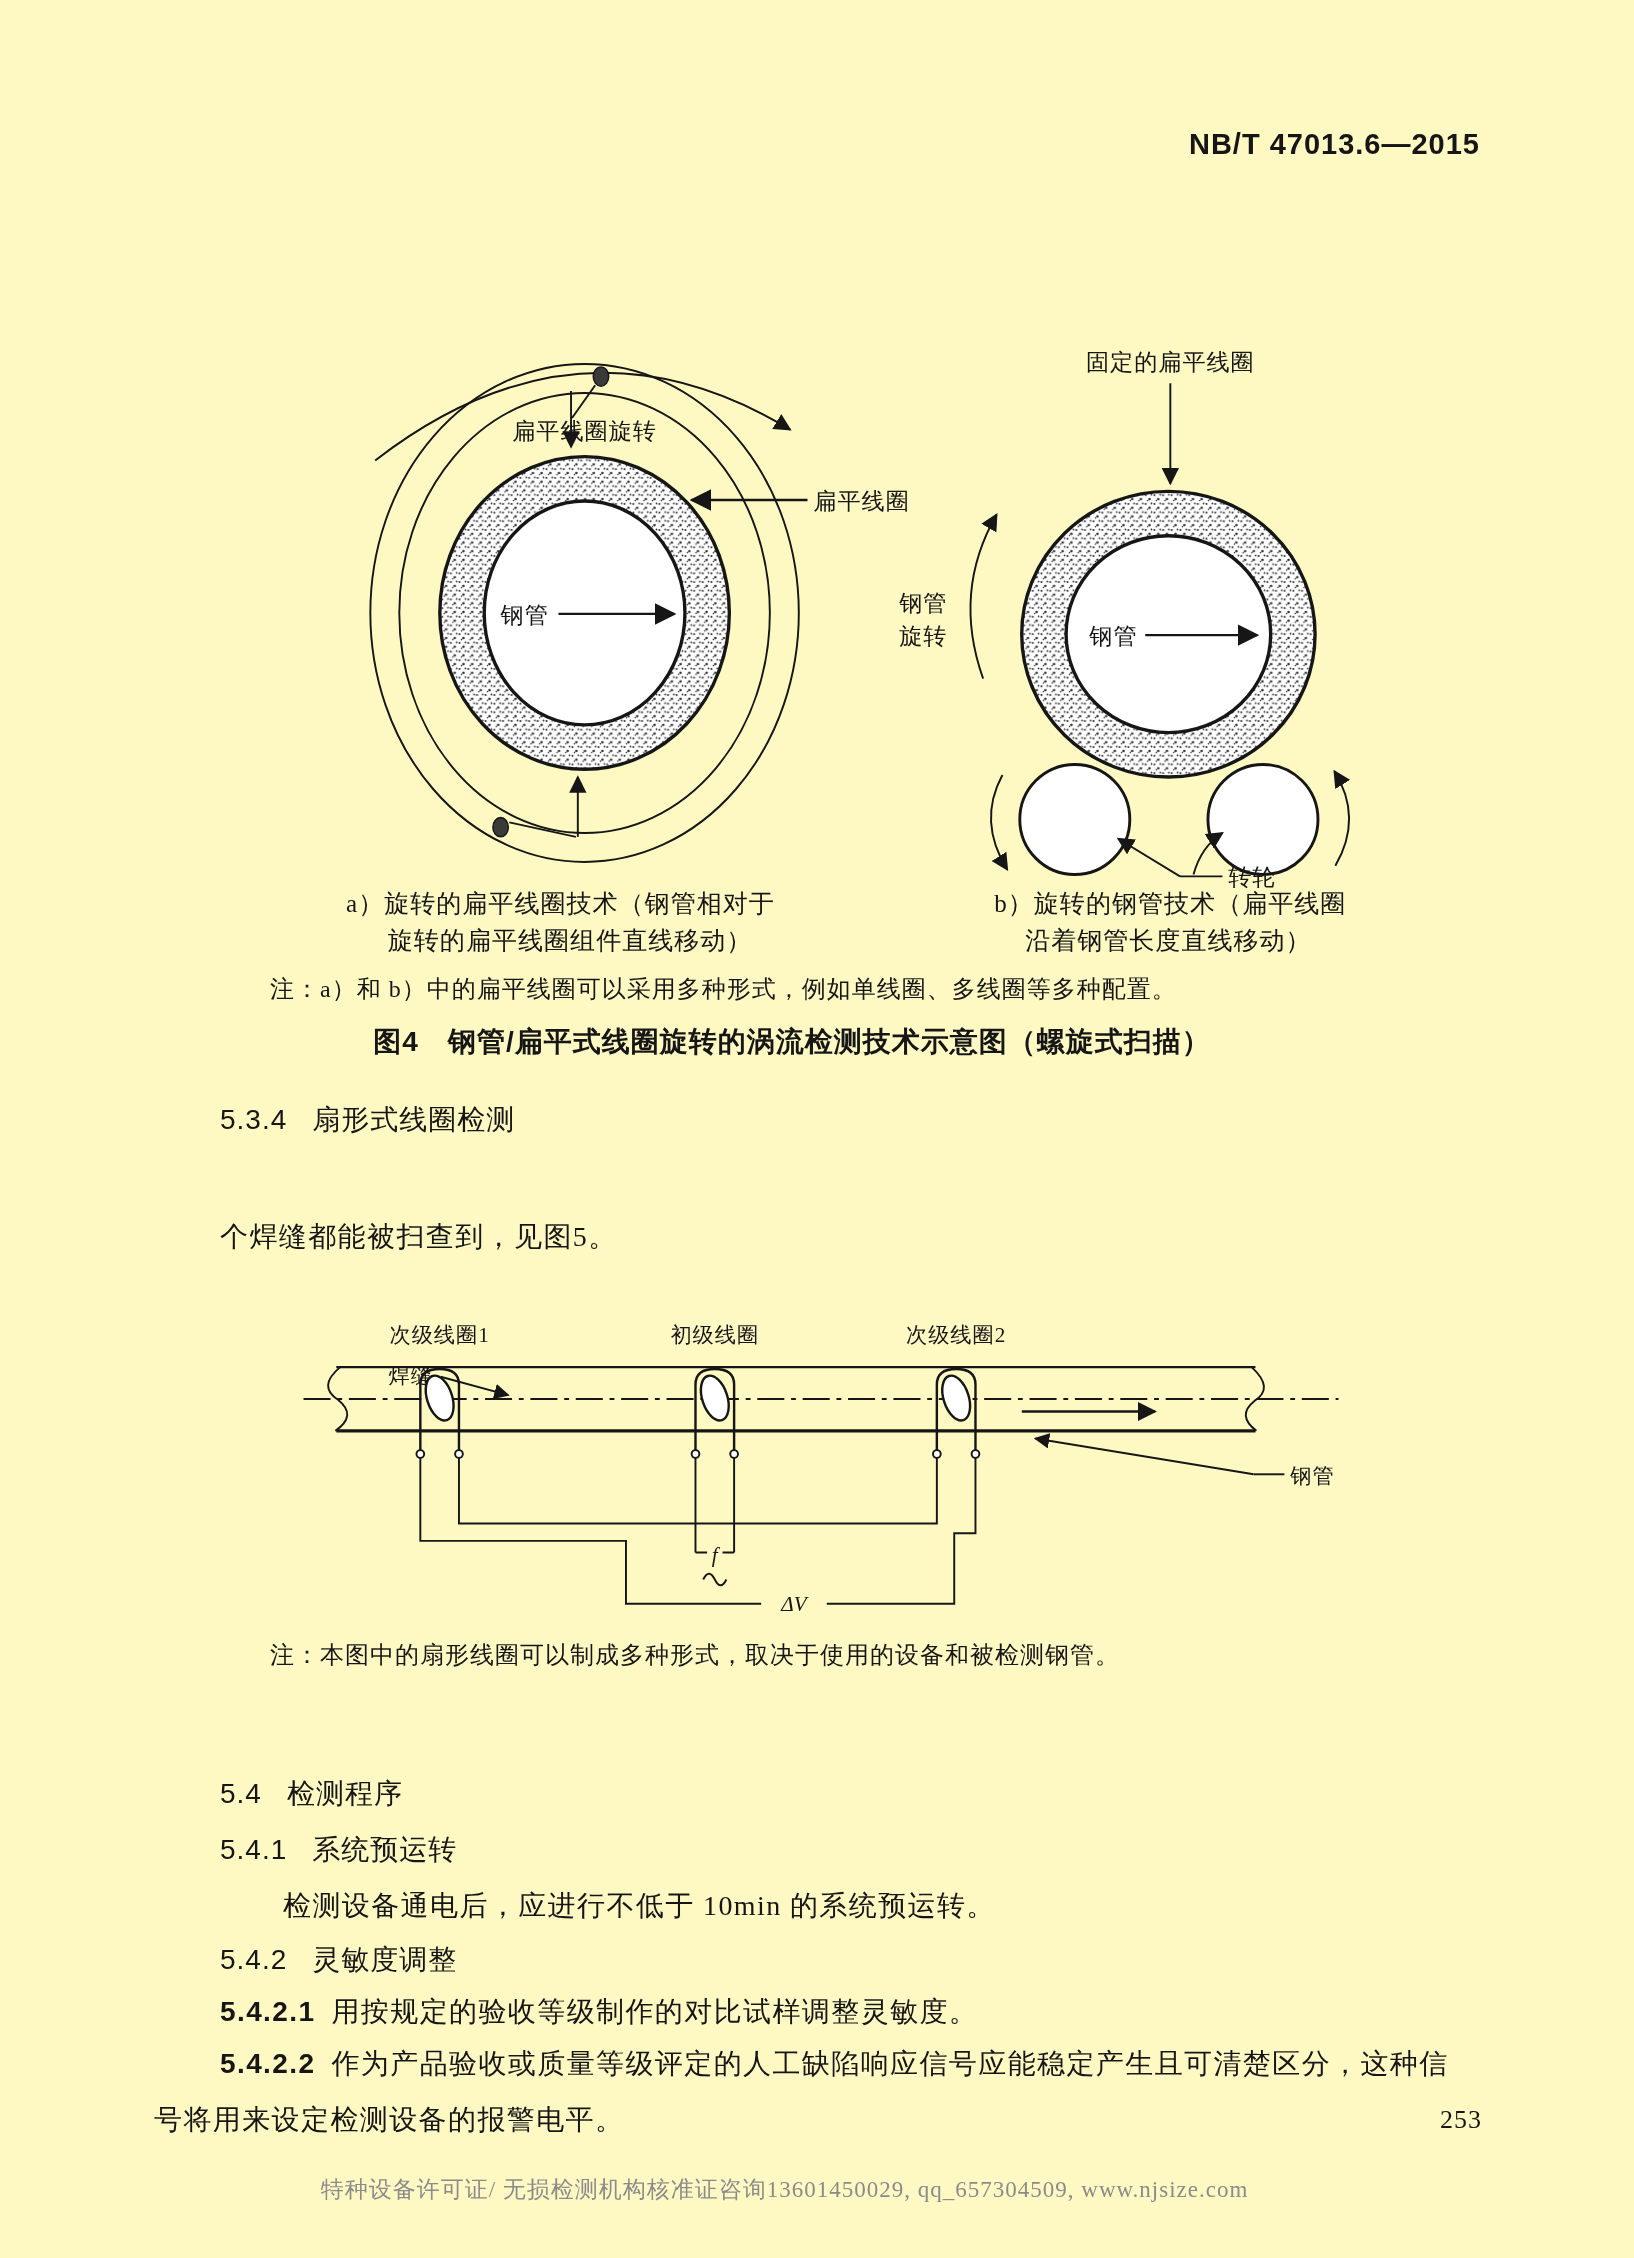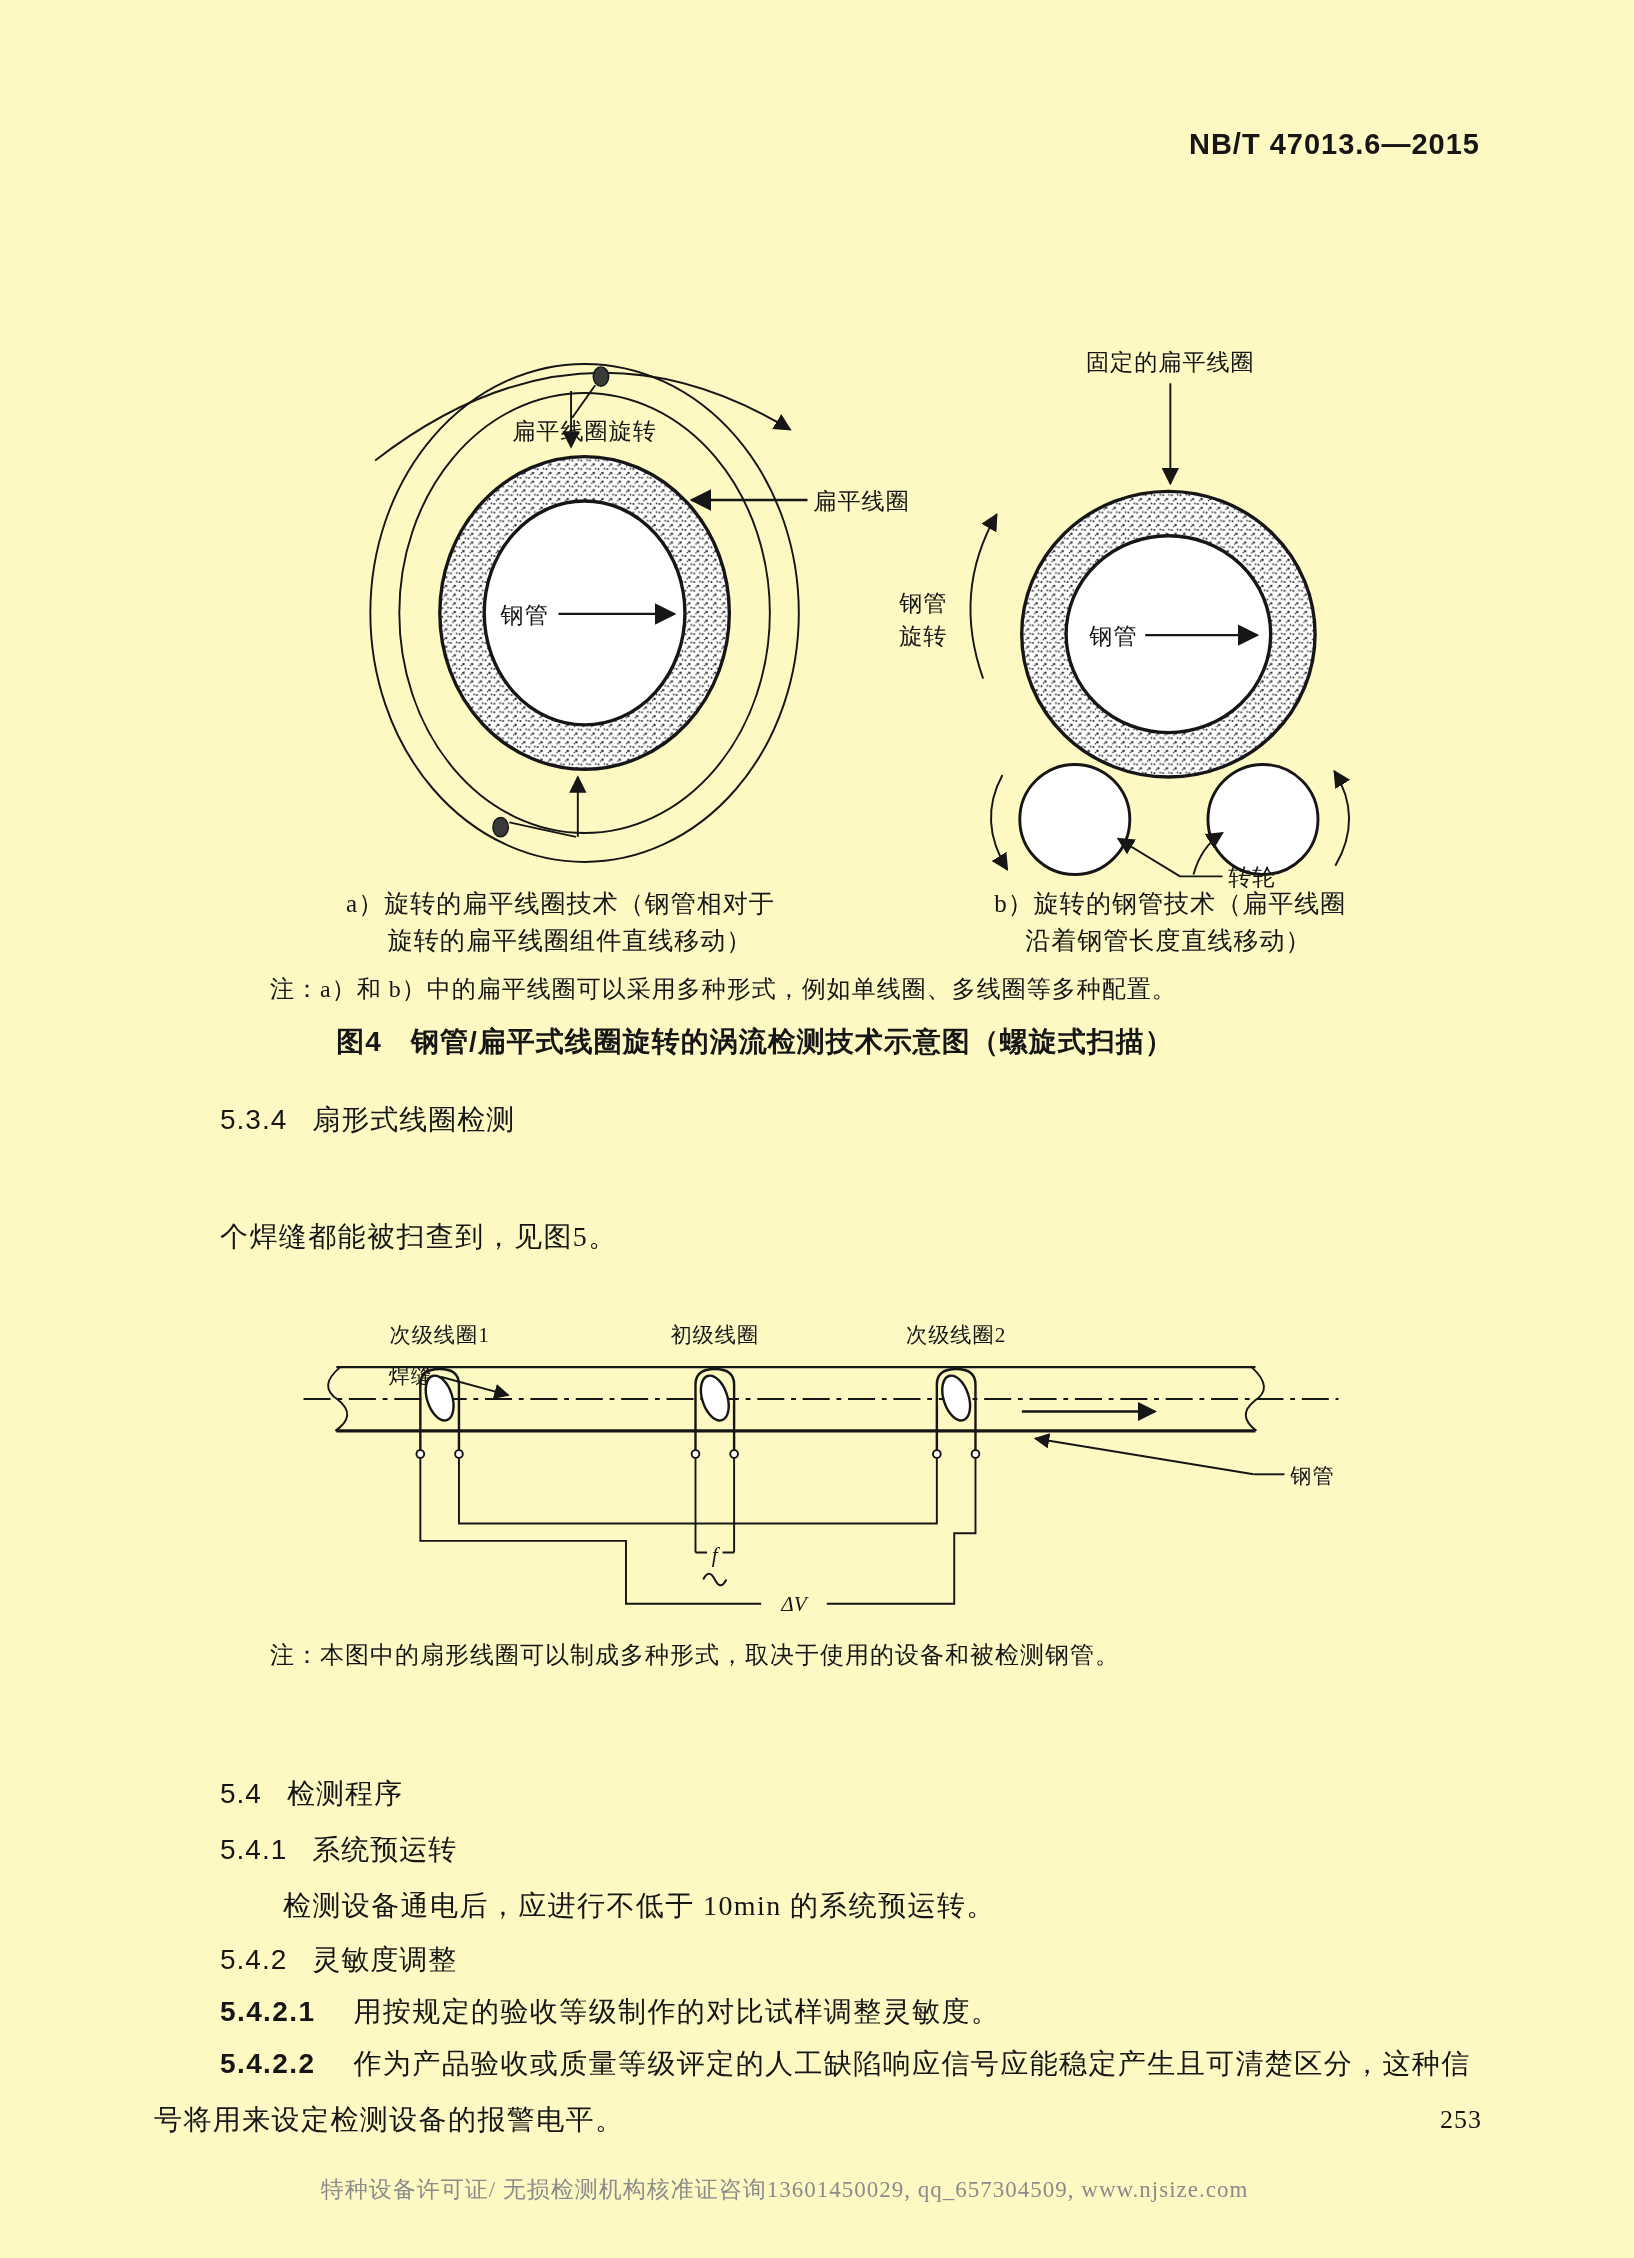--- a/index.html
+++ b/index.html
@@ -31,7 +31,7 @@
   .fig-title{
     width:1510px;text-align:center;
     font-family:"Liberation Sans","DejaVu Sans",sans-serif;
-    font-weight:700;font-size:28px;letter-spacing:1px;
+    font-weight:700;font-size:28px;letter-spacing:1px;padding-left:37px;
   }
   .footer{
     width:1569px;text-align:center;

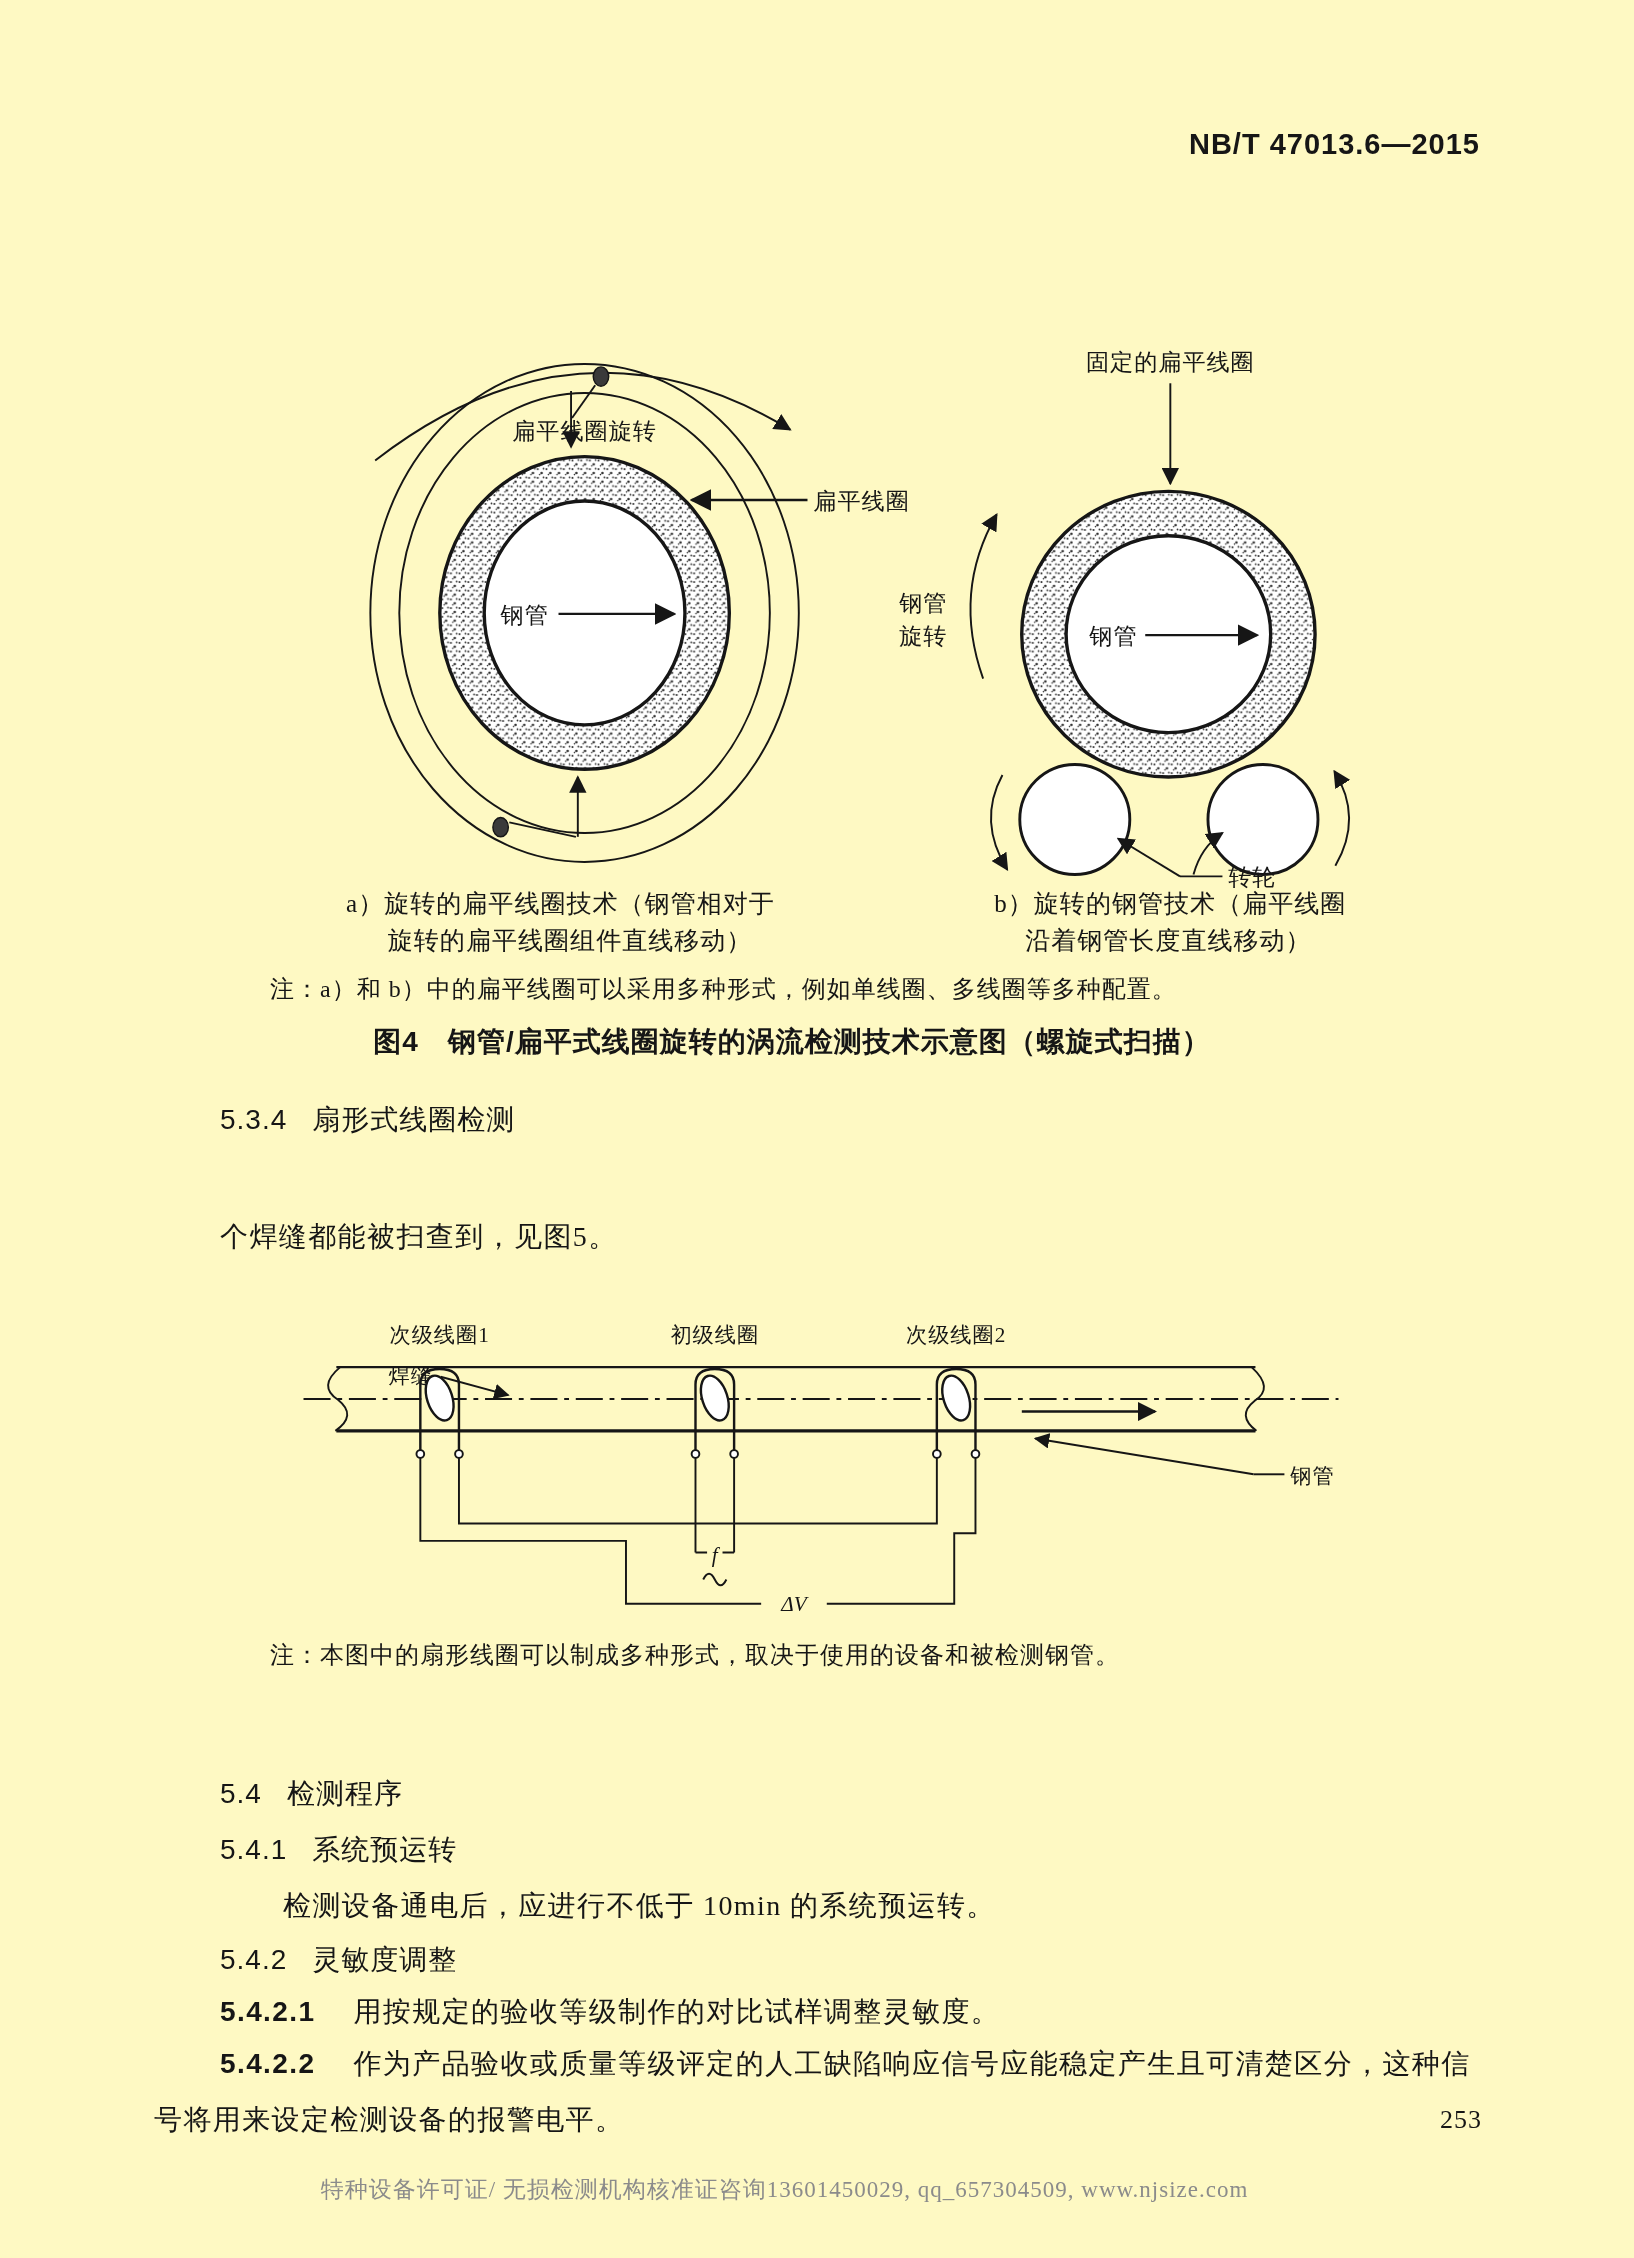--- a/index.html
+++ b/index.html
@@ -25,7 +25,7 @@
   .body-line{font-size:28px;letter-spacing:1.4px;}
   .body-line .clause-num{
     font-family:"Liberation Sans","DejaVu Sans",sans-serif;
-    font-weight:700;margin-right:38px;
+    font-weight:700;margin-right:16px;
   }
   .note-line{font-size:24px;letter-spacing:1px;}
   .fig-title{

